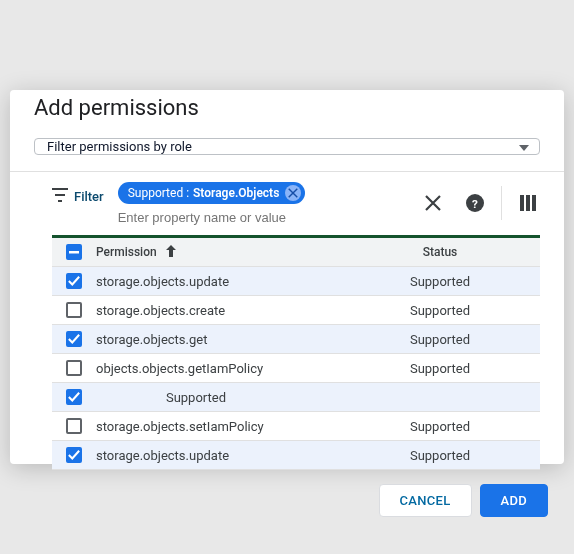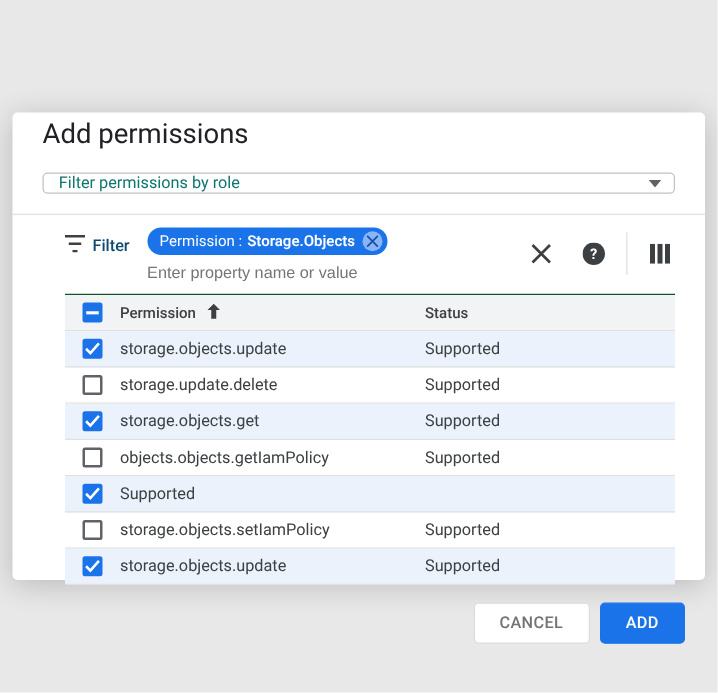--- a/index.html
+++ b/index.html
@@ -40,7 +40,7 @@
     align-items: center;
     padding: 0 10px 0 12px;
     justify-content: space-between;
-    color: #0f766e;
+    color: #0f172a;
   }
   .filter-select .arrow svg { fill: #5f6368; }
   .toolbar {

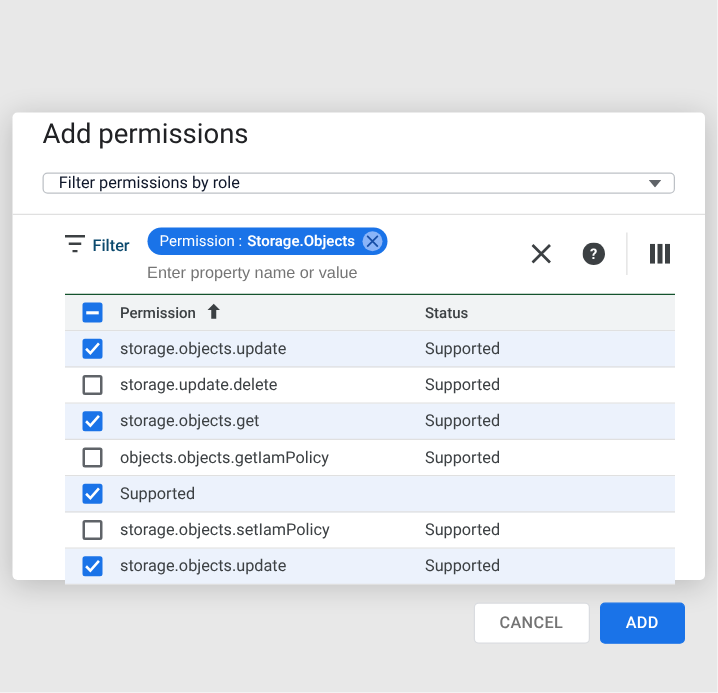--- a/index.html
+++ b/index.html
@@ -194,7 +194,7 @@
     </div>
     <div class="chip-area">
       <div class="chip">
-        <span class="chip-key">Permission : </span>
+        <span class="chip-key">Supported : </span>
         <span class="chip-val">Storage.Objects</span>
         <span class="chip-remove">
           <svg viewBox="0 0 14 14">

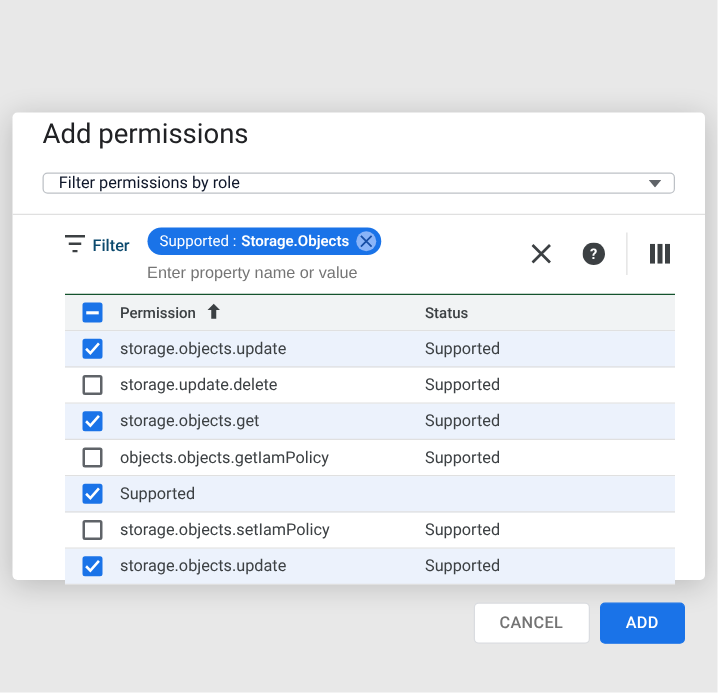--- a/index.html
+++ b/index.html
@@ -112,7 +112,7 @@
   }
   .table {
     margin: 8px 24px 0 42px;
-    border-top: 1px solid #14532d;
+    border-top: 3px solid #14532d;
   }
   .row {
     display: flex;

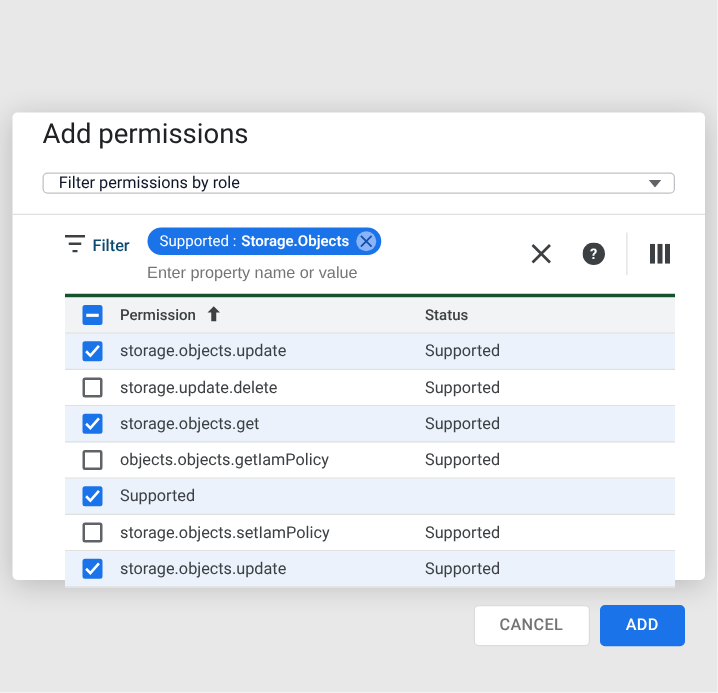--- a/index.html
+++ b/index.html
@@ -134,7 +134,7 @@
     justify-content: center;
   }
   .col-perm { flex: 1; display: flex; align-items: center; gap: 6px; }
-  .col-status { width: 200px; }
+  .col-status { width: 200px; text-align: center; }
   .checkbox {
     width: 16px; height: 16px;
     border: 2px solid #5f6368;

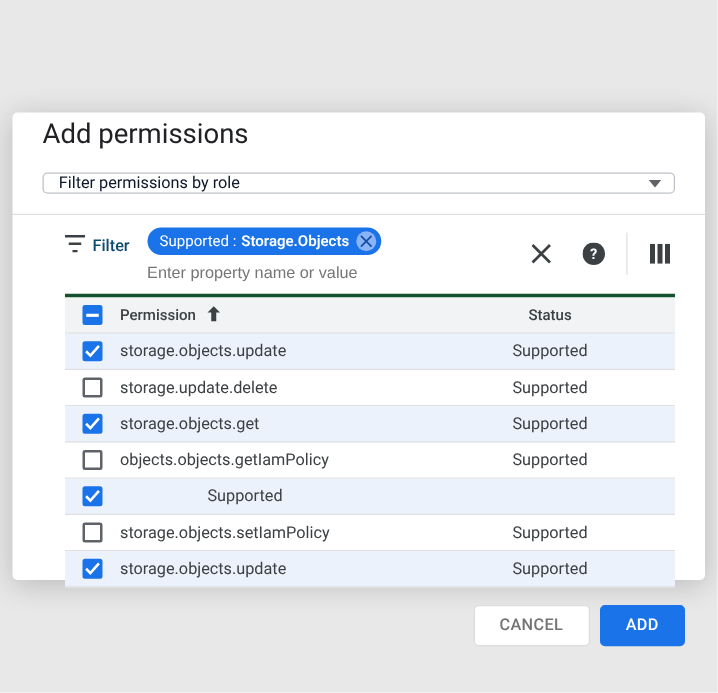--- a/index.html
+++ b/index.html
@@ -269,7 +269,7 @@
       </div>
     </div>
     <div class="col-perm">
-            <span>storage.update.delete</span>
+            <span>storage.objects.create</span>
           </div>
     <div class="col-status"><span>Supported</span></div>
   </div>

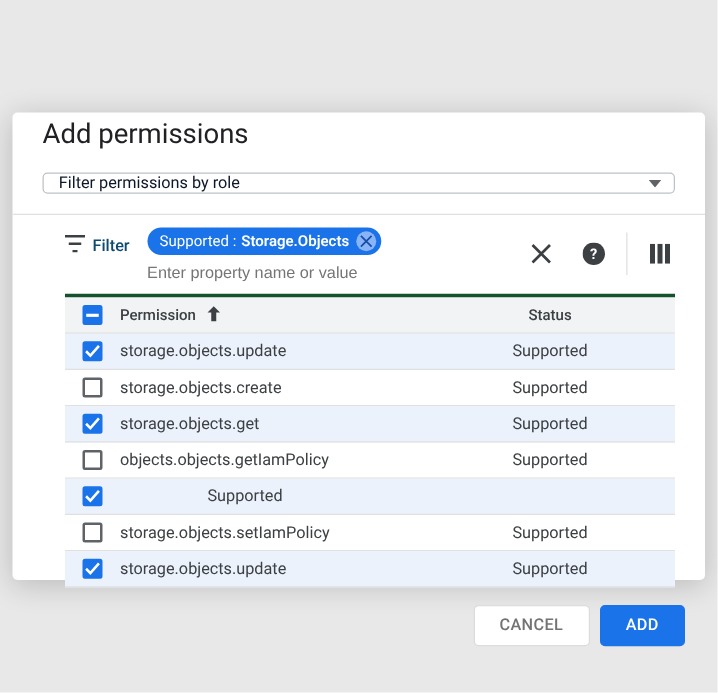--- a/index.html
+++ b/index.html
@@ -164,7 +164,7 @@
     cursor: pointer;
     border: 1px solid transparent;
   }
-  .btn-secondary { background: #fff; color: #737373; border: 1px solid #dadce0; }
+  .btn-secondary { background: #fff; color: #0369a1; border: 1px solid #dadce0; }
   .btn-primary { background: #1a73e8; color: #fff; border-color: #1a73e8; text-align: center; }
 </style>
 </head>

